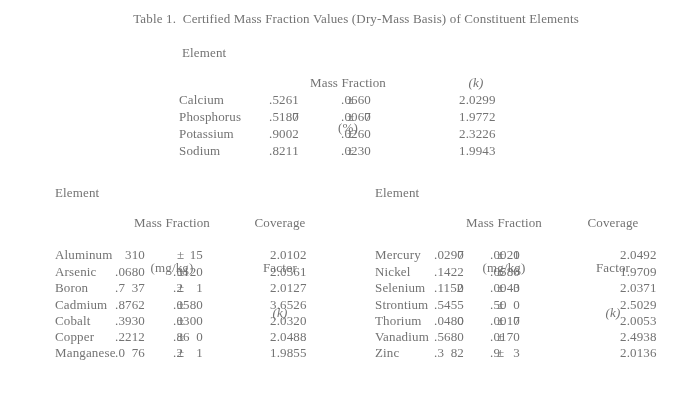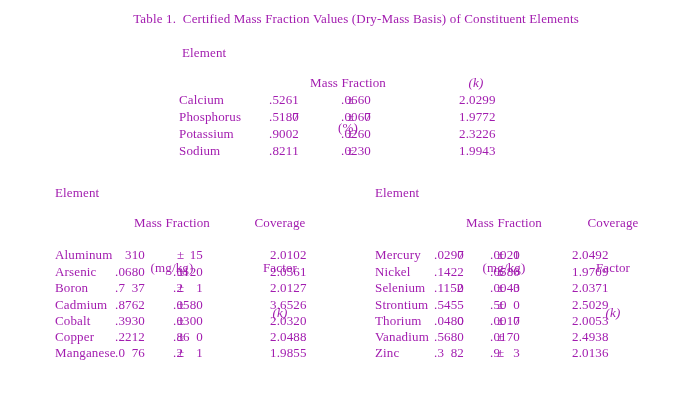--- a/index.html
+++ b/index.html
@@ -4,7 +4,7 @@
 <style>
   html,body{margin:0;padding:0;background:#ffffff;}
   #page{position:relative;width:690px;height:401px;background:#ffffff;overflow:hidden;
-        font-family:"Liberation Serif","DejaVu Serif",serif;font-size:13px;color:#a21caf;
+        font-family:"Liberation Serif","DejaVu Serif",serif;font-size:13px;color:#737373;
         letter-spacing:0.15px;}
   .abs{position:absolute;white-space:pre;}
   .ctr{text-align:center;line-height:15px;}

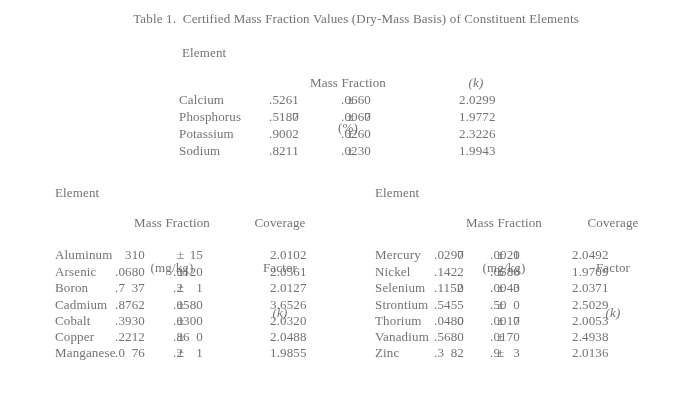--- a/index.html
+++ b/index.html
@@ -21,7 +21,7 @@
   .t2 .c-unc{left:173px;} .t2 .c-k{left:270px;}
   
   .t3 .c-el{left:375px;} .t3 .c-val{left:434px;} .t3 .c-pm{left:497px;}
-  .t3 .c-unc{left:490px;} .t3 .c-k{left:572px;}
+  .t3 .c-unc{left:490px;} .t3 .c-k{left:620px;}
 </style>
 </head>
 <body>

